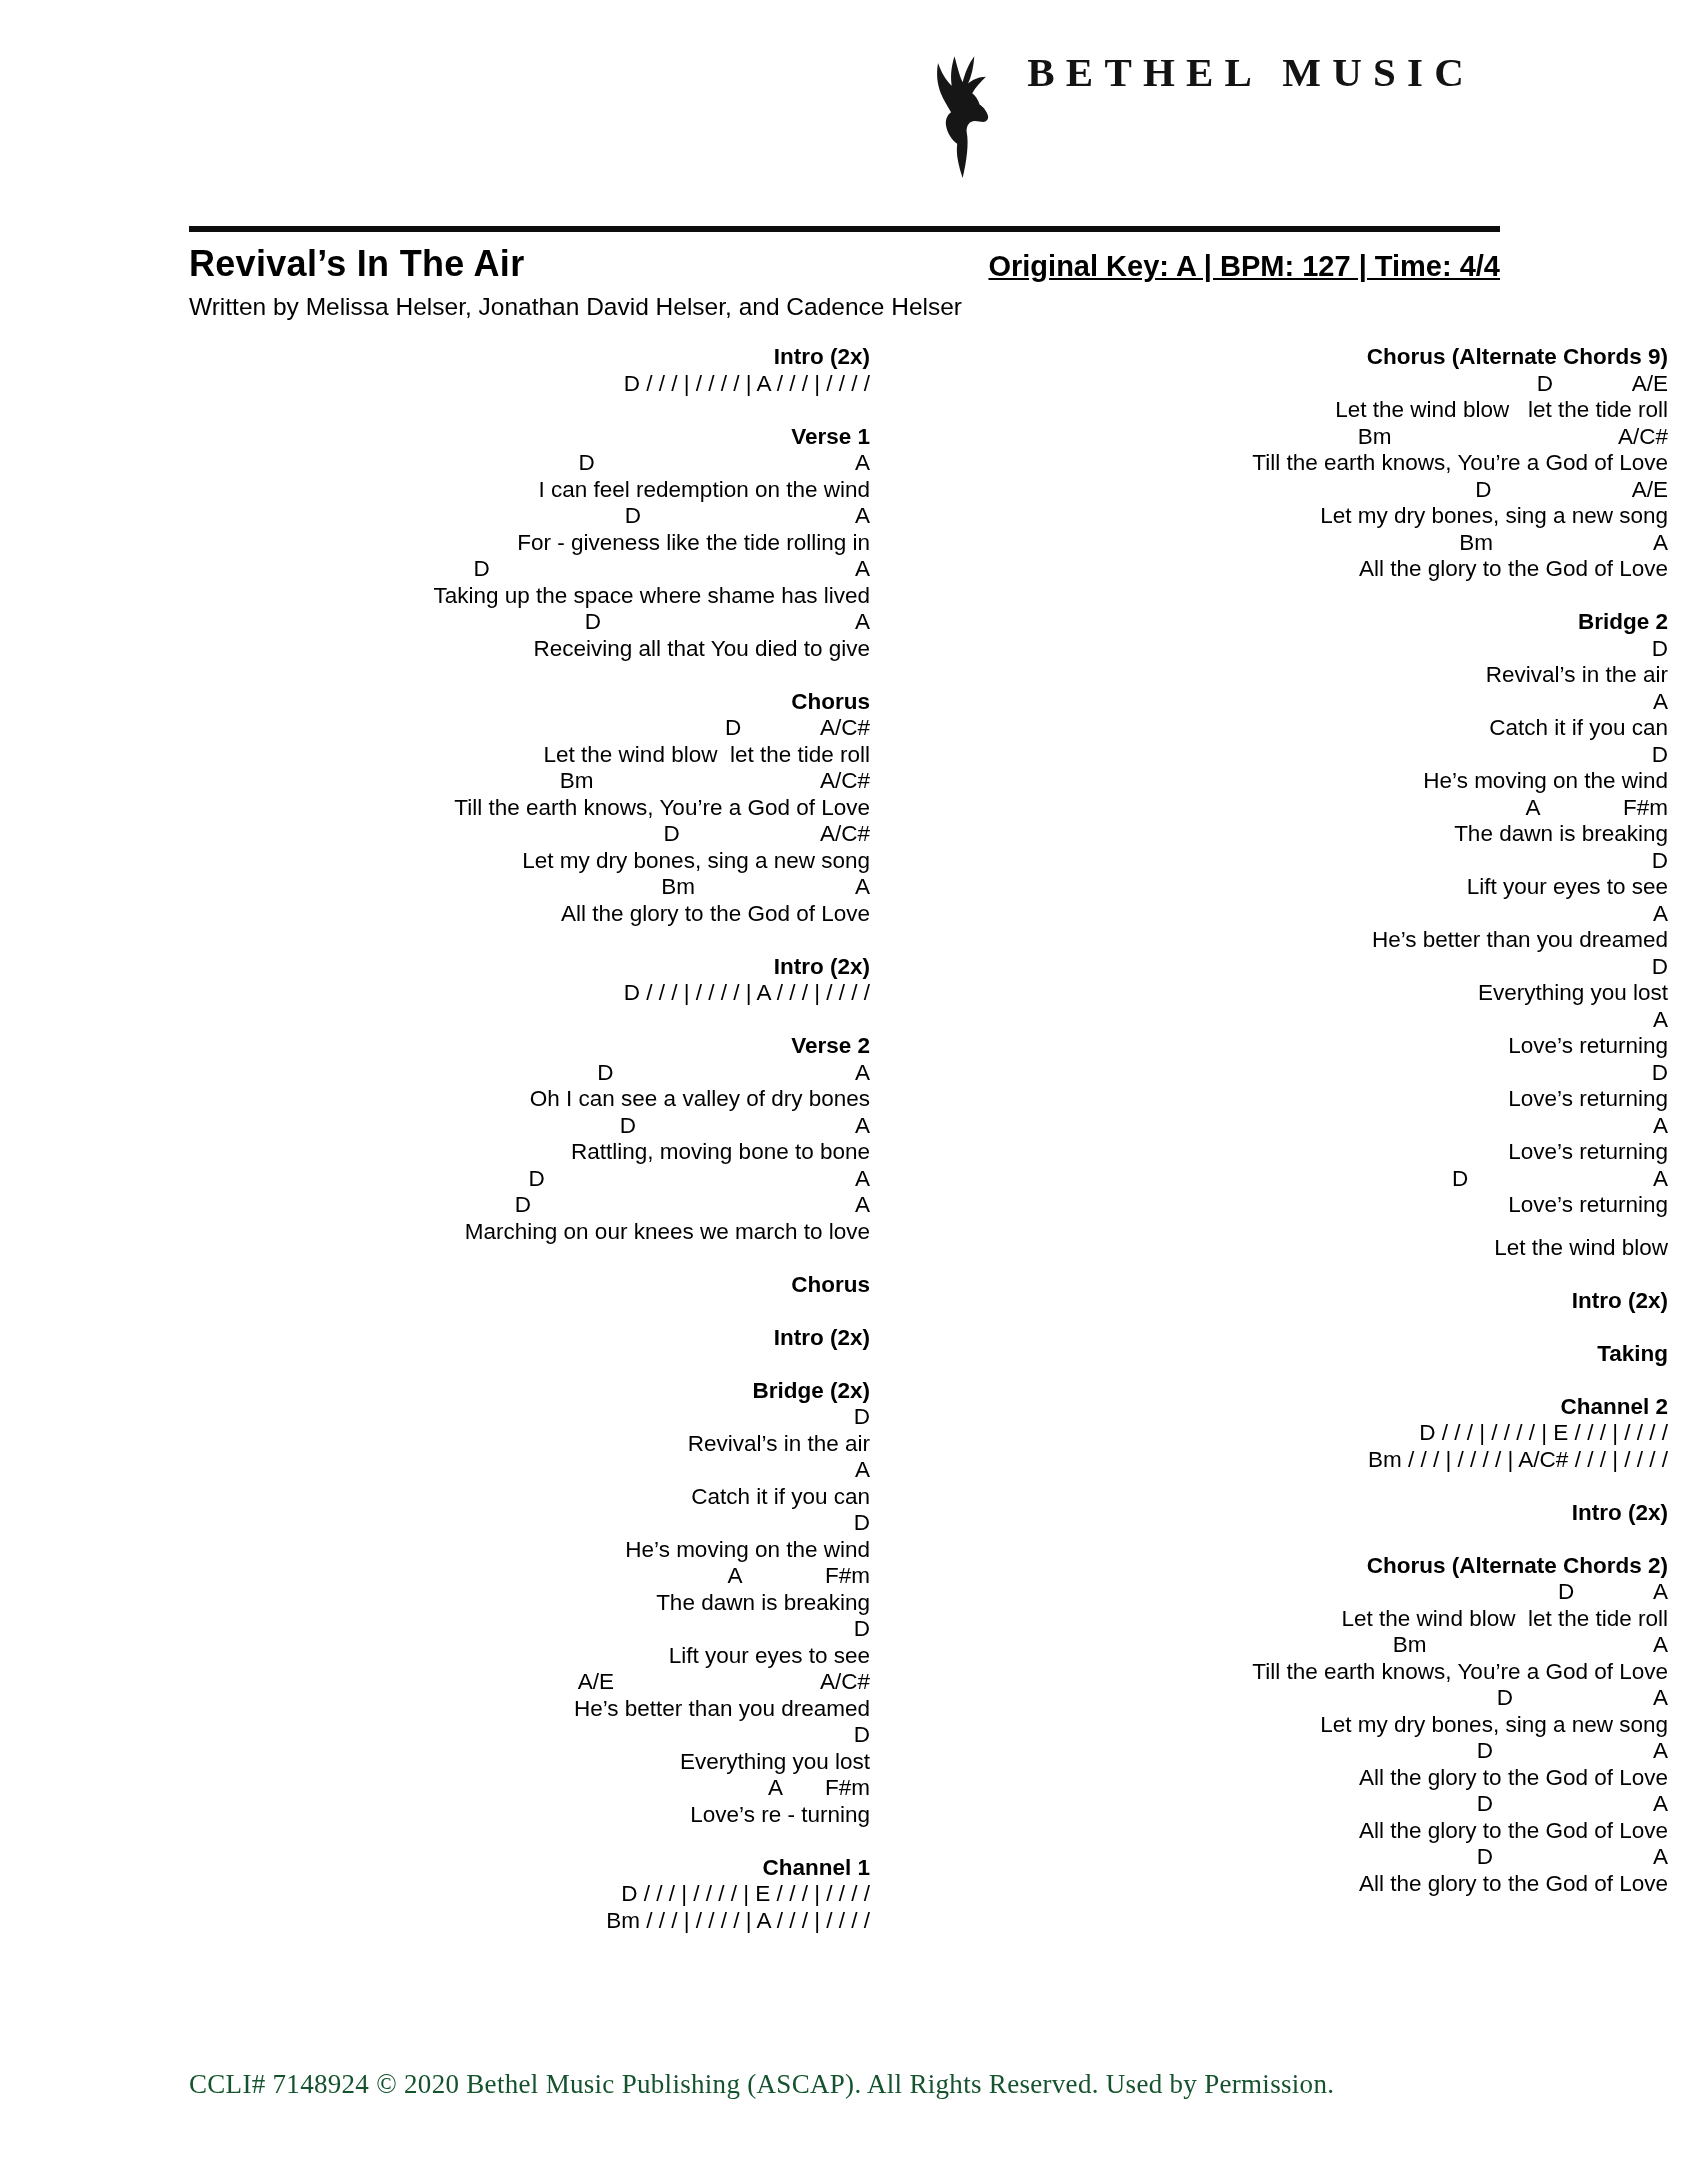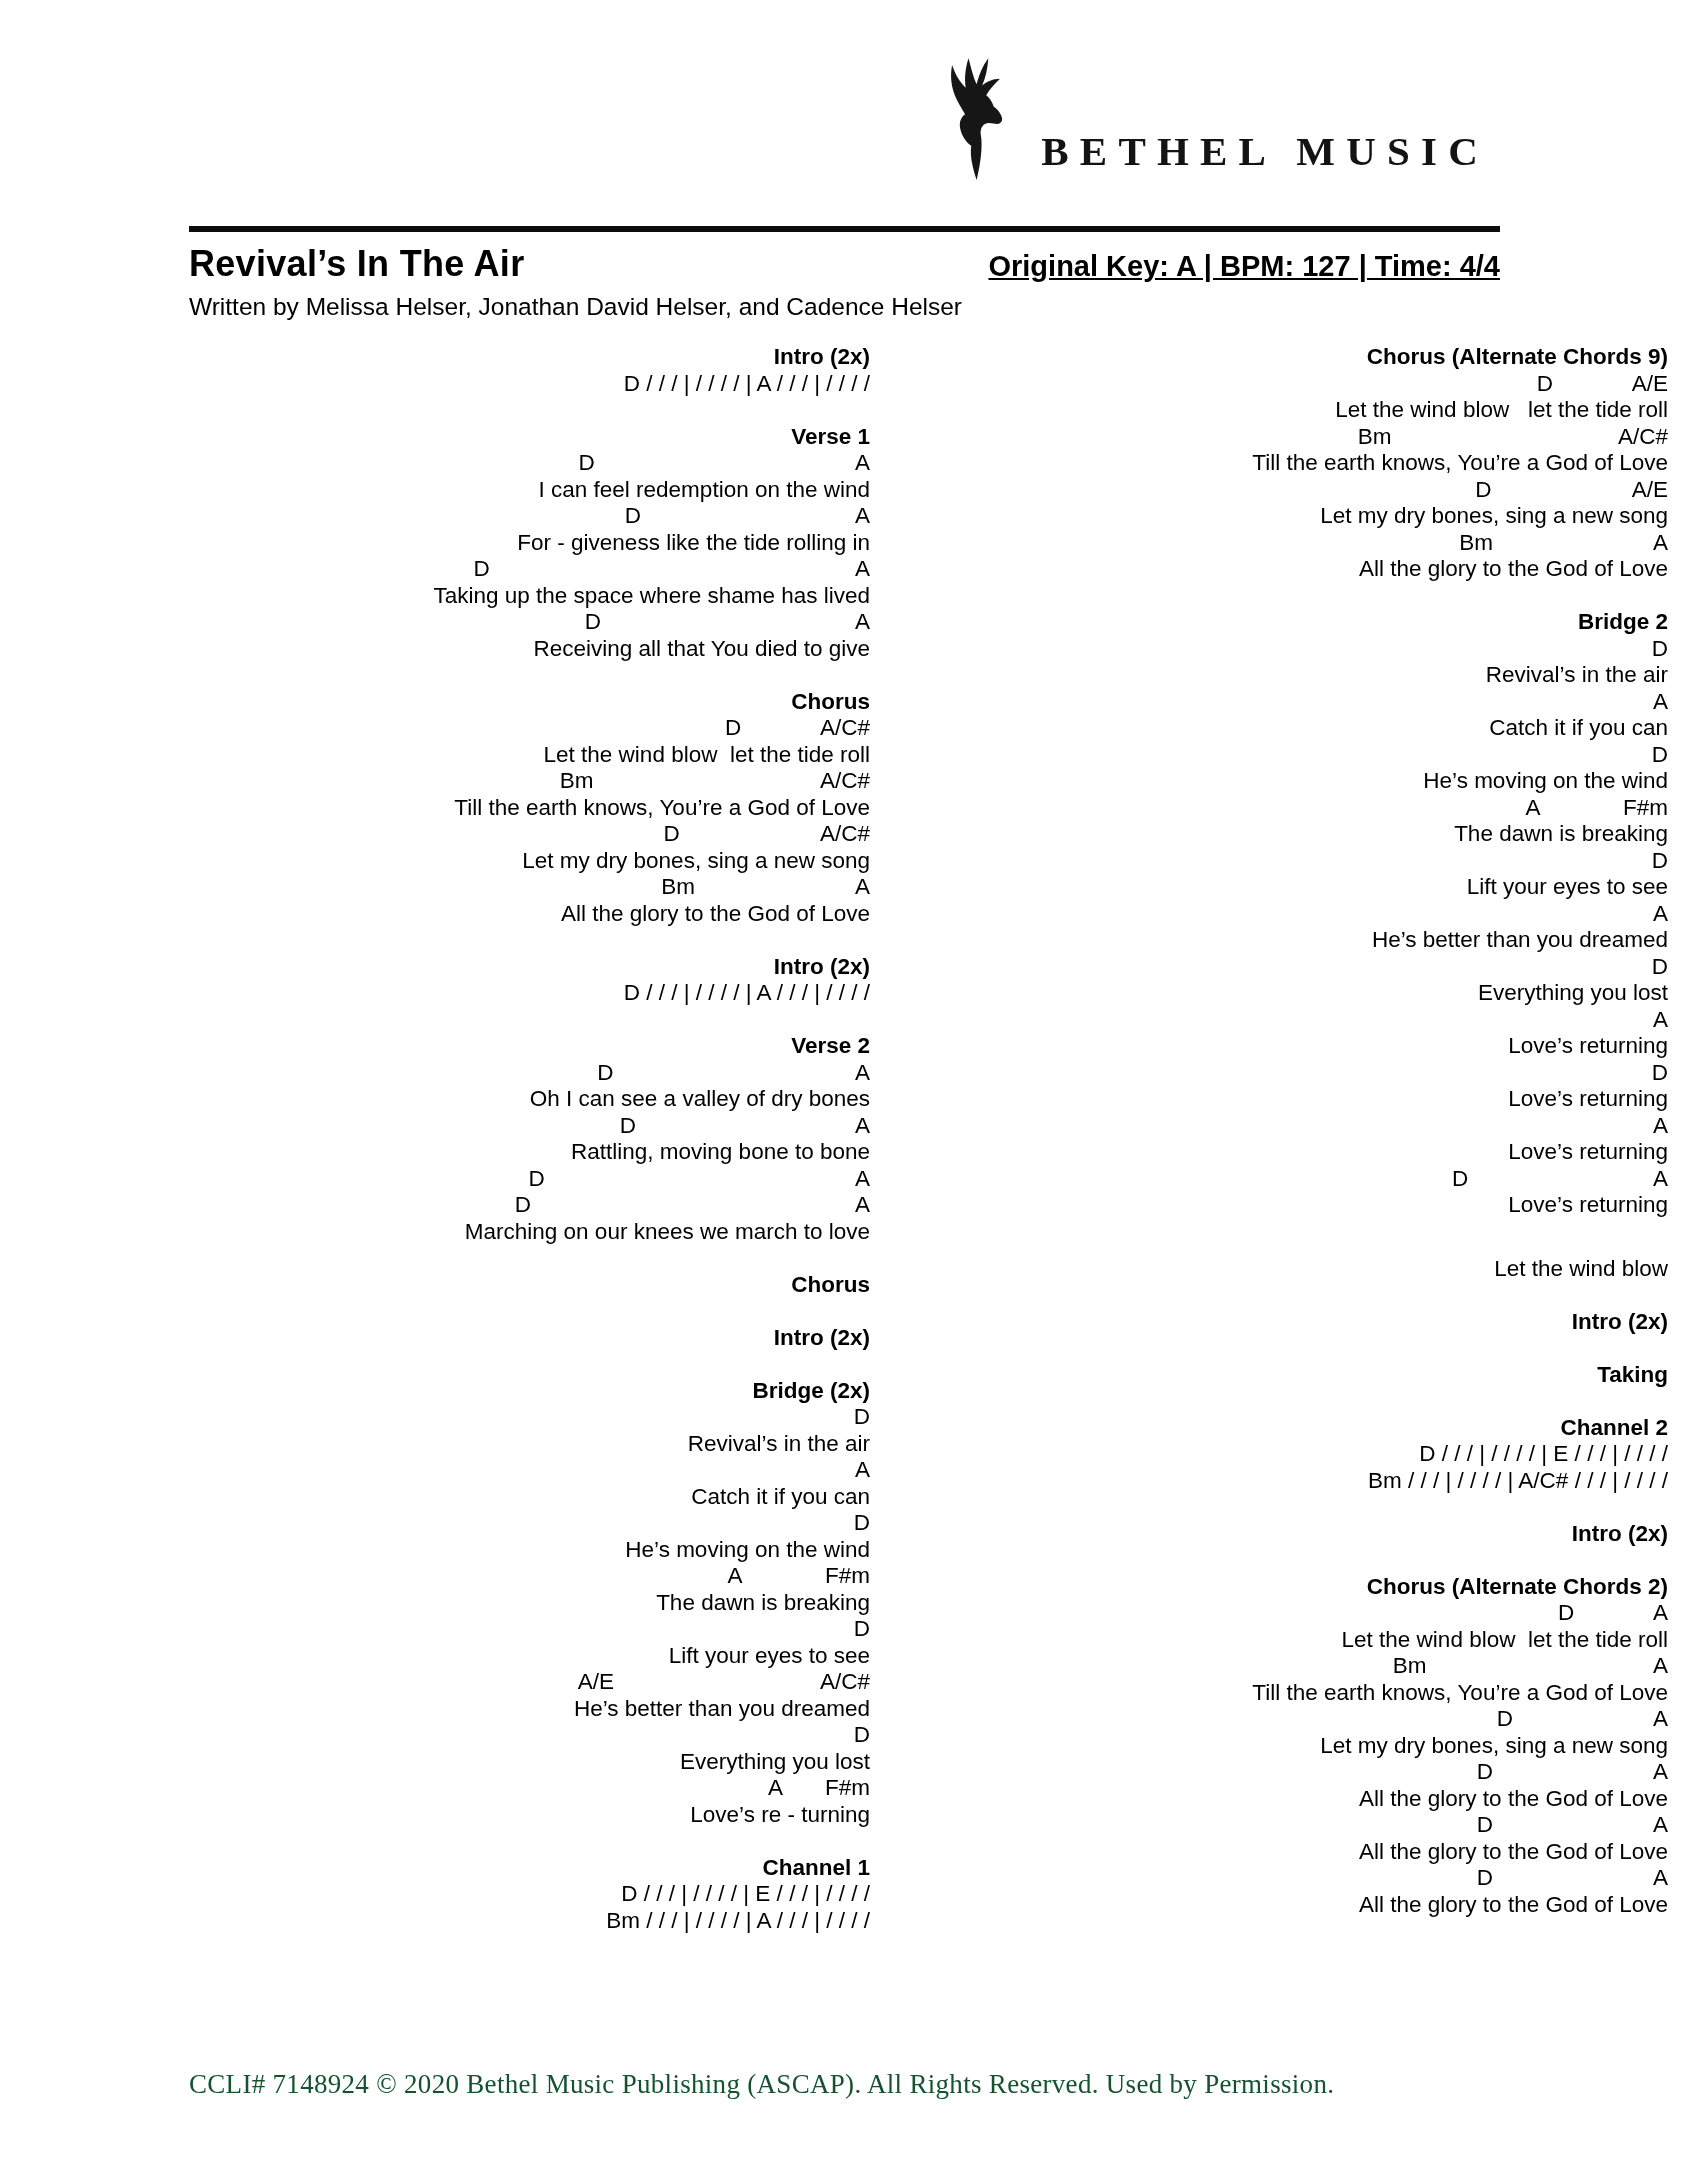--- a/index.html
+++ b/index.html
@@ -13,8 +13,8 @@
   }
   
   .logo{
-    position:absolute;top:48px;right:198px;
-    display:flex;align-items:flex-end;gap:22.5px;
+    position:absolute;top:48px;right:212px;
+    display:flex;align-items:flex-start;gap:22.5px;
     height:132px;
   }
   .logo svg{display:block;height:130px;width:auto;}

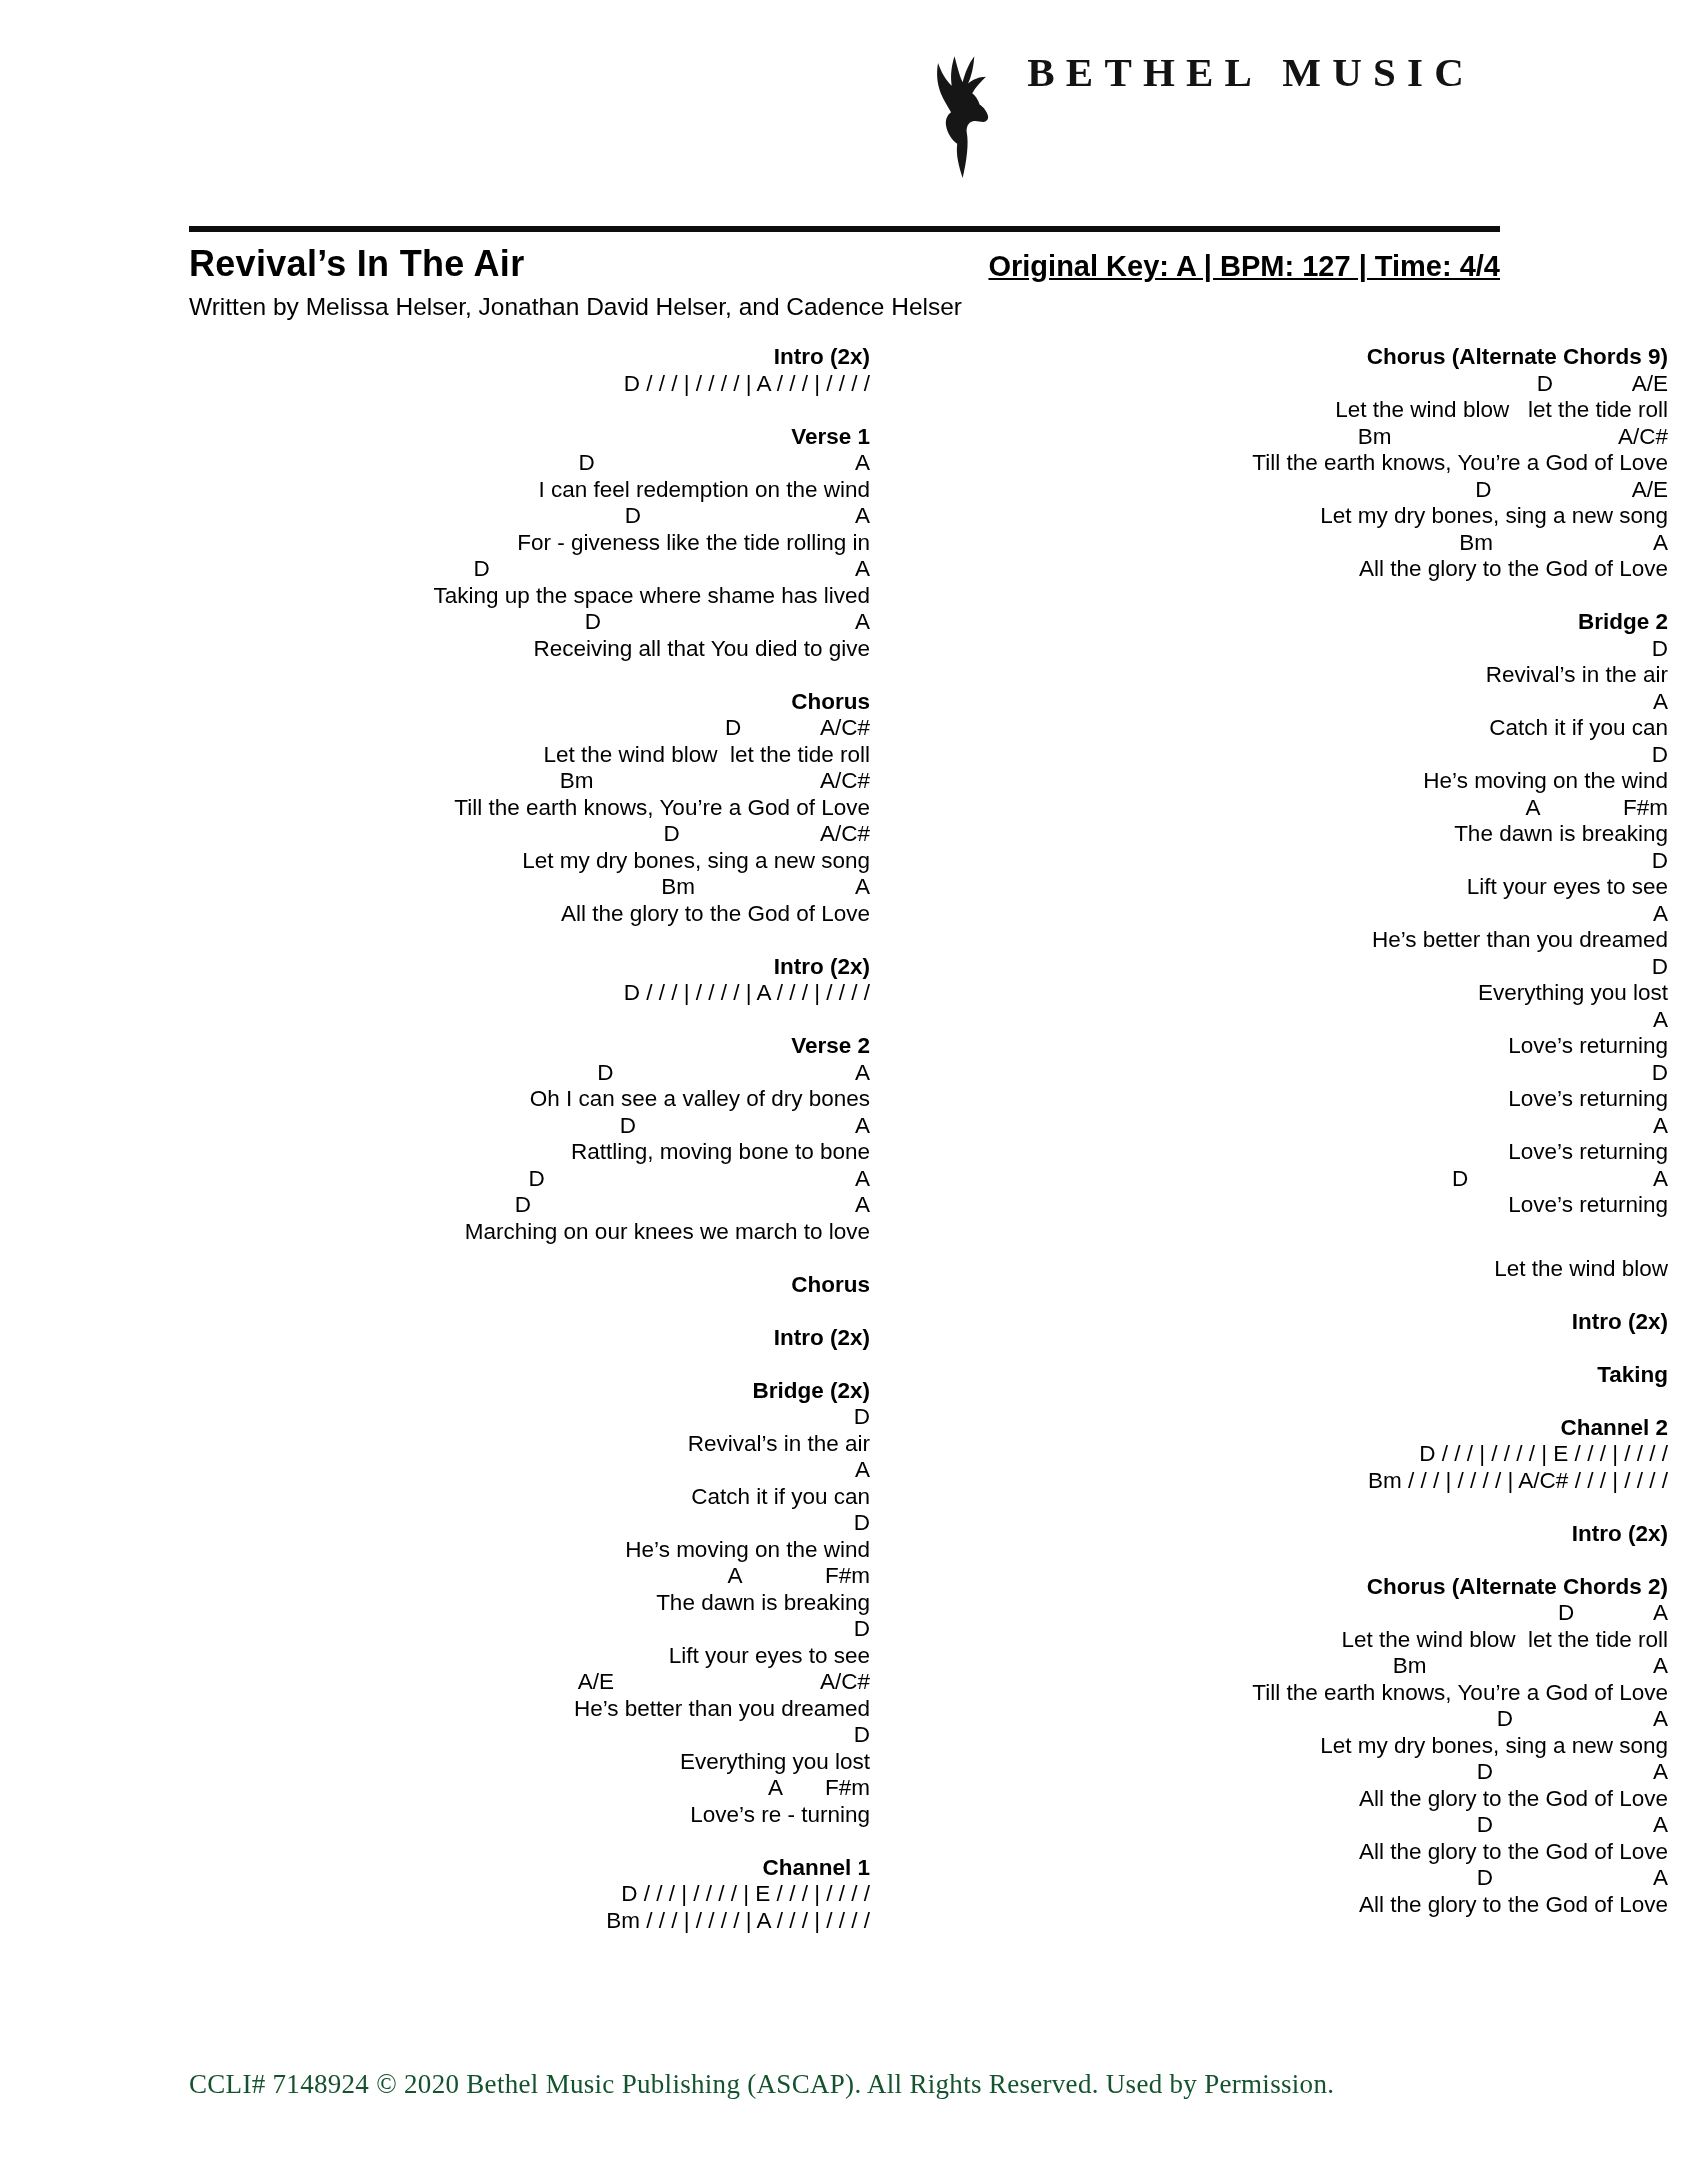--- a/index.html
+++ b/index.html
@@ -49,7 +49,7 @@
   .heading{font-size:22.5px;line-height:26.5px;font-weight:700;white-space:pre;}
   .line{font-size:22.5px;line-height:26.5px;white-space:pre;}
   .ghost{visibility:hidden;}
-  .gap-before{margin-top:37px;}
+  .gap-before{margin-top:16px;}
   
   .footer{
     position:absolute;left:189px;top:2069px;

